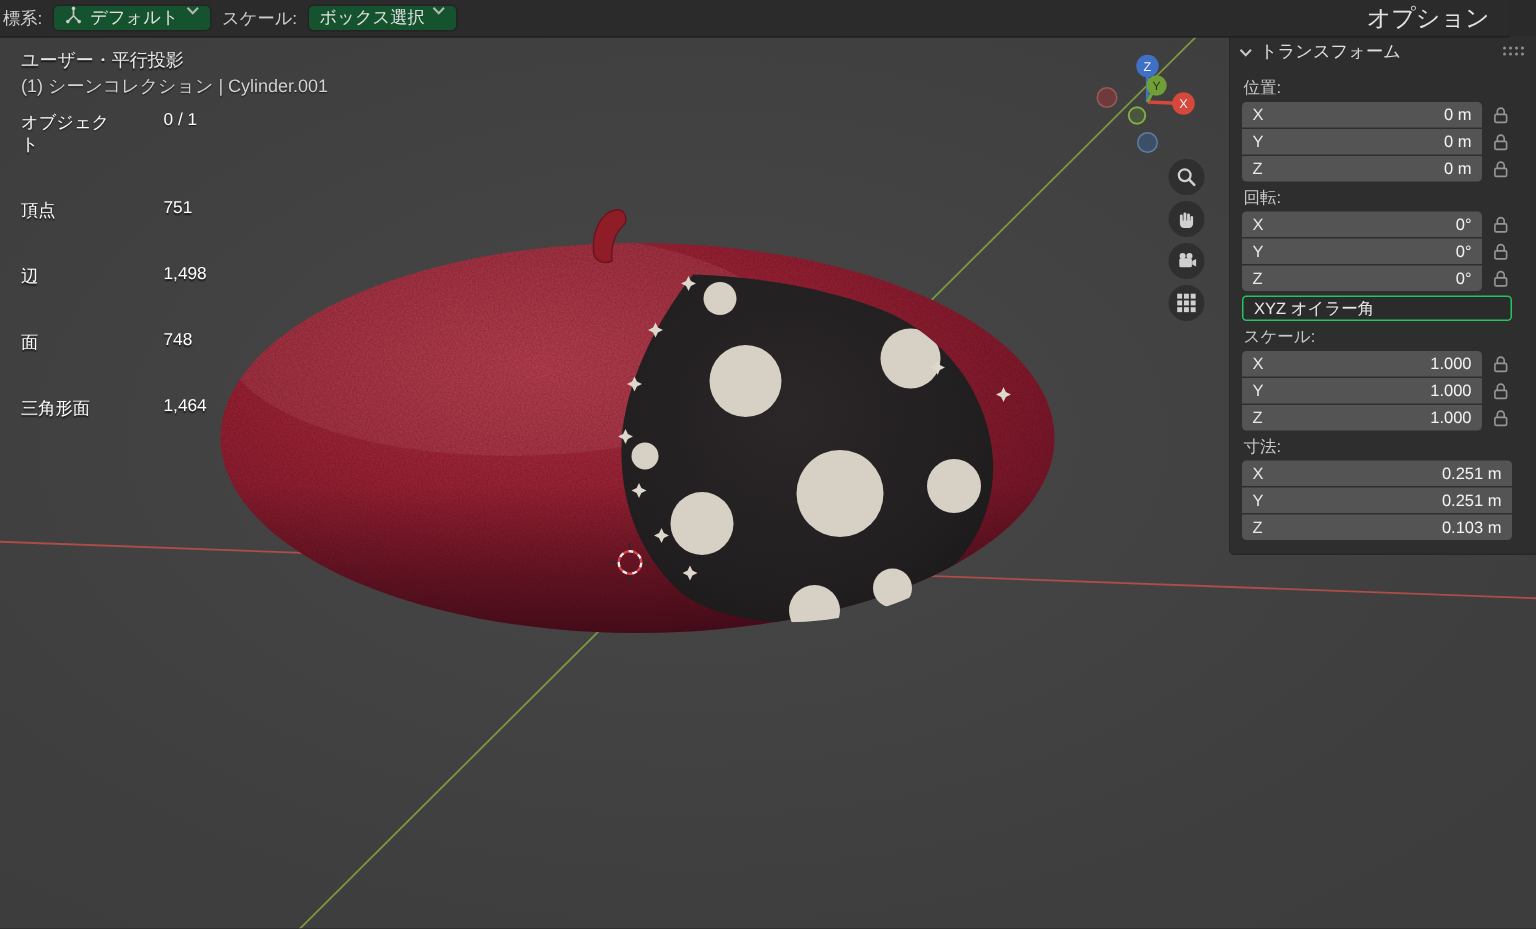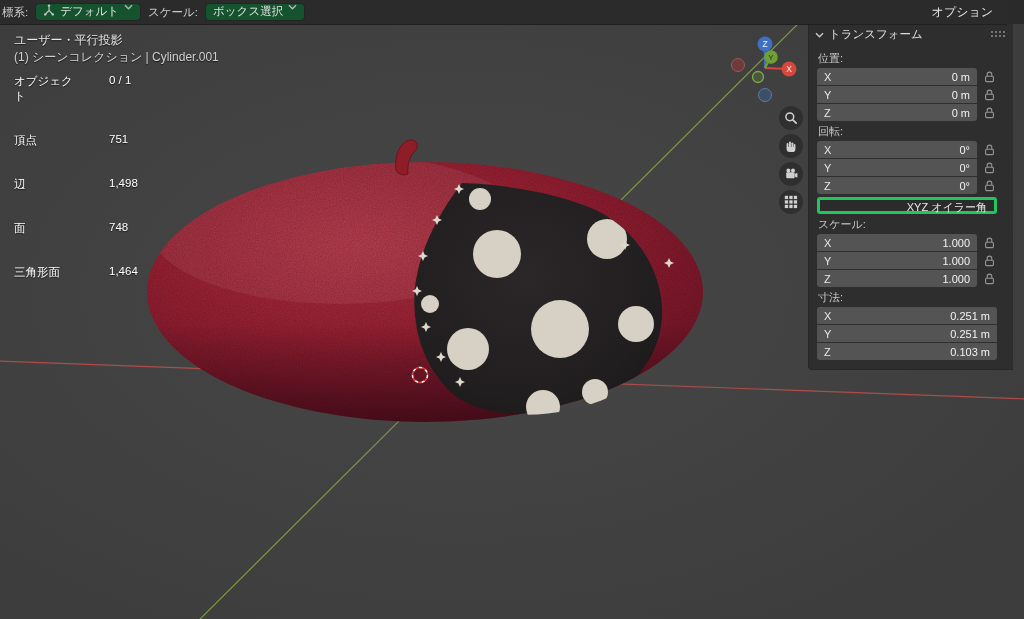--- a/index.html
+++ b/index.html
@@ -16,7 +16,7 @@
          border:1px solid #242424;border-radius:4px;padding:0 7px;color:#e2e2e2;
          font-size:11.5px;cursor:default;font-family:inherit;}
   .tb-right{padding-right:8px;}
-  .tb-text{background:none;border:none;color:#e2e2e2;font-size:12px;font-family:Liberation Serif, serif;}
+  .tb-text{background:none;border:none;color:#e2e2e2;font-size:16px;font-family:Liberation Serif, serif;}
   
   .viewport{position:absolute;top:24px;left:0;width:1024px;height:595px;
             background:radial-gradient(ellipse at 45% 45%, #474747 0%, #3d3d3d 85%);}

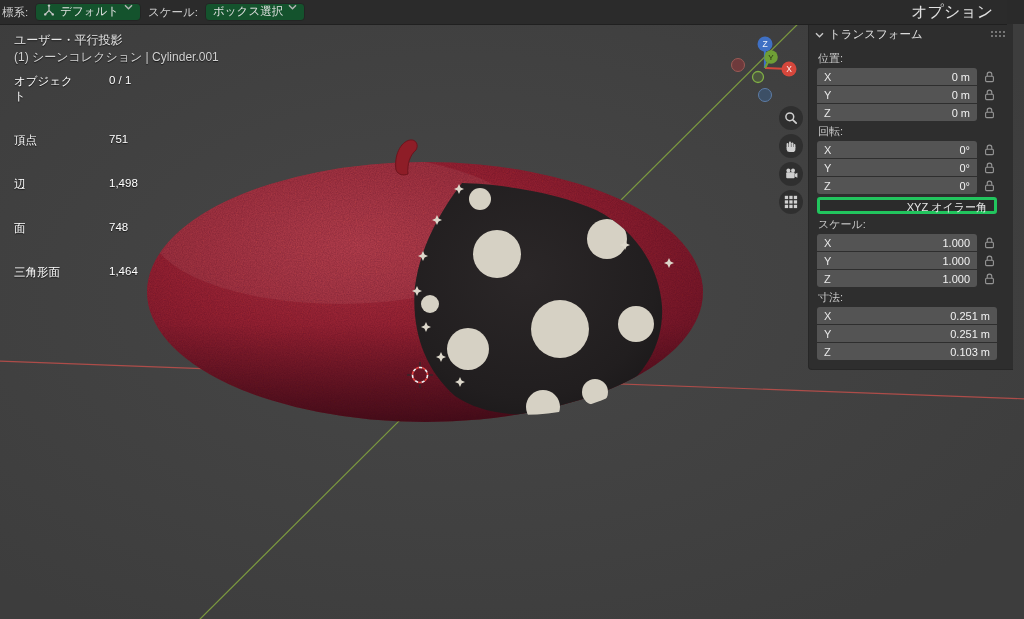--- a/index.html
+++ b/index.html
@@ -33,7 +33,7 @@
   .toolbtn{width:24px;height:24px;border-radius:50%;background:rgba(33,33,33,.55);
            border:none;display:flex;align-items:center;justify-content:center;padding:0;}
   
-  .npanel{position:absolute;top:0;right:11px;width:204px;background:rgba(45,45,45,.97);
+  .npanel{position:absolute;top:0;right:0;width:204px;background:rgba(45,45,45,.97);
           border-left:1px solid #272727;border-bottom:1px solid #272727;
           border-bottom-left-radius:4px;padding-bottom:8px;color:#e6e6e6;}
   .np-header{height:21px;display:flex;align-items:center;gap:5px;padding:0 6px;

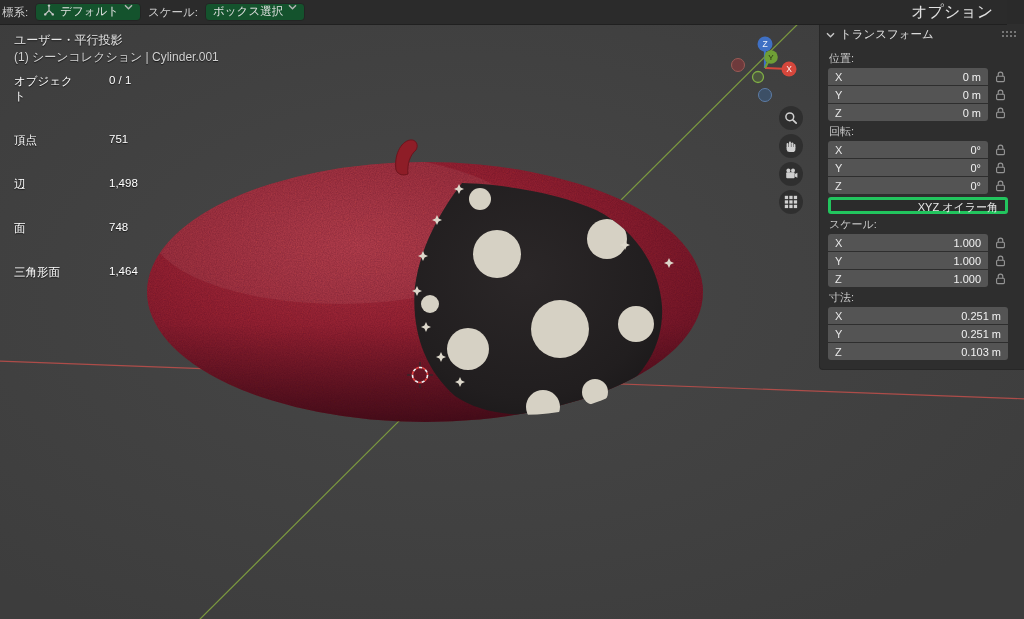--- a/index.html
+++ b/index.html
@@ -53,8 +53,8 @@
   .lock{width:16px;margin-left:4px;display:flex;justify-content:center;opacity:.85;
         background:none;border:none;padding:0;}
   .ddrow{width:180px;height:17px;background:#2b2b2b;border-radius:3px;margin:3px 0 3px;
-         display:flex;align-items:flex-end;justify-content:space-between;padding:0 7px;
-         box-sizing:border-box;font-size:11px;color:#e8e8e8;border:3px solid #22c55e;flex-direction:column;}
+         display:flex;align-items:flex-start;justify-content:space-between;padding:0 7px;
+         box-sizing:border-box;font-size:11px;color:#e8e8e8;border:1px solid #22c55e;flex-direction:column;}
 </style>
 </head>
 <body>

